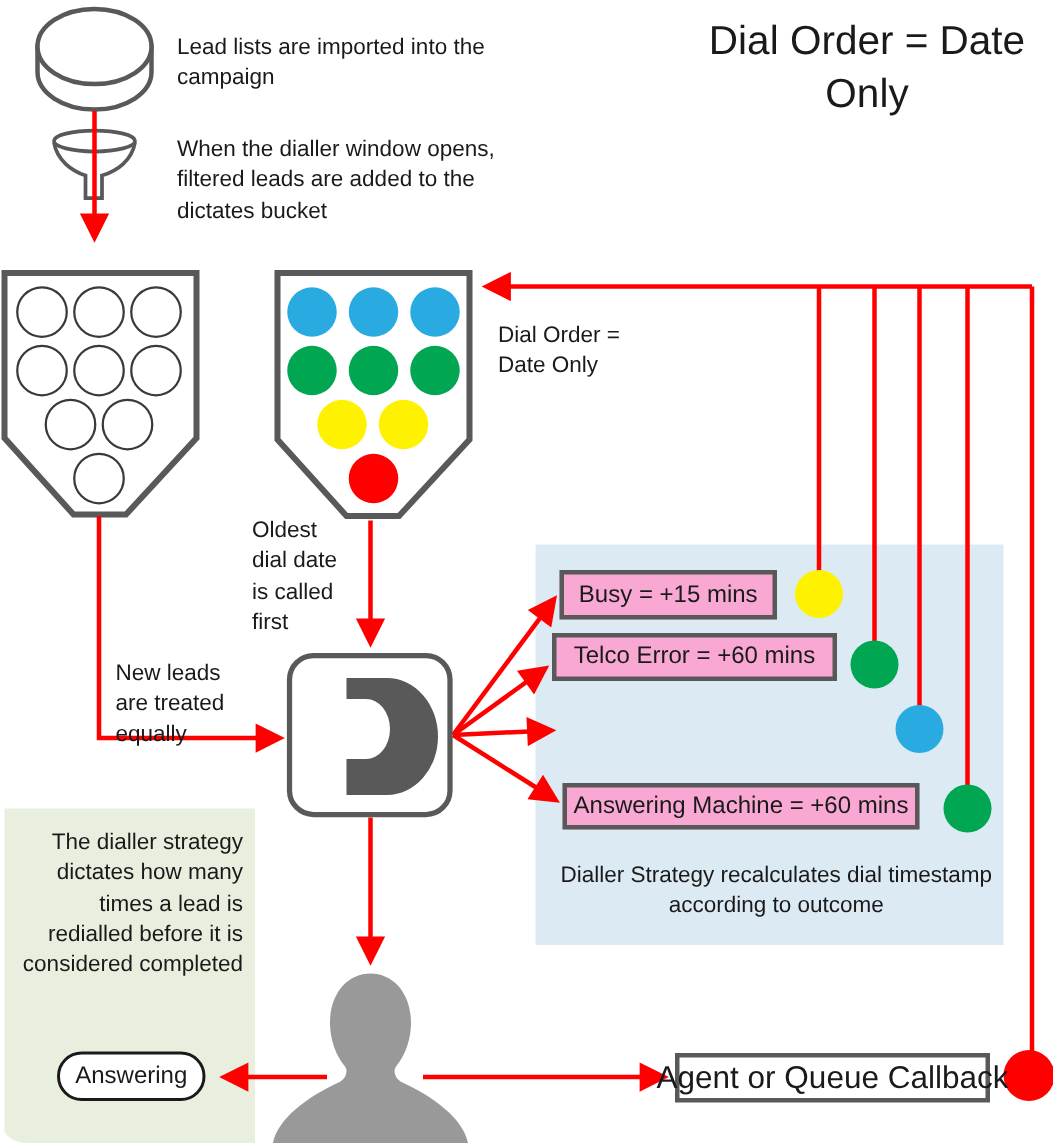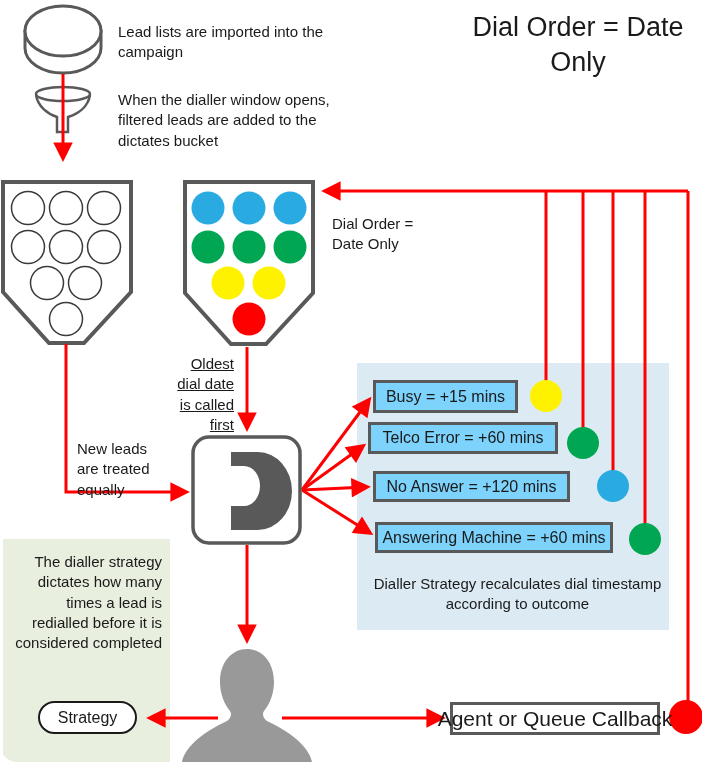--- a/index.html
+++ b/index.html
@@ -21,7 +21,7 @@
   .t-dialler-window{left:118px;top:90px;width:228px;}
   .t-title{left:468px;top:10px;width:220px;font-size:27px;line-height:1.3;text-align:center;}
   .t-bucket-label{left:332px;top:214px;width:100px;}
-  .t-oldest{left:168px;top:354px;width:66px;text-align:right;text-decoration:underline;}
+  .t-oldest{left:168px;top:344px;width:66px;text-align:left;}
   .t-new-leads{left:77px;top:398px;width:76px;margin-top:41px;}
   .t-strategy{left:12px;top:552px;width:150px;text-align:right;}
   .t-recalc{left:370px;top:574px;width:295px;text-align:center;}

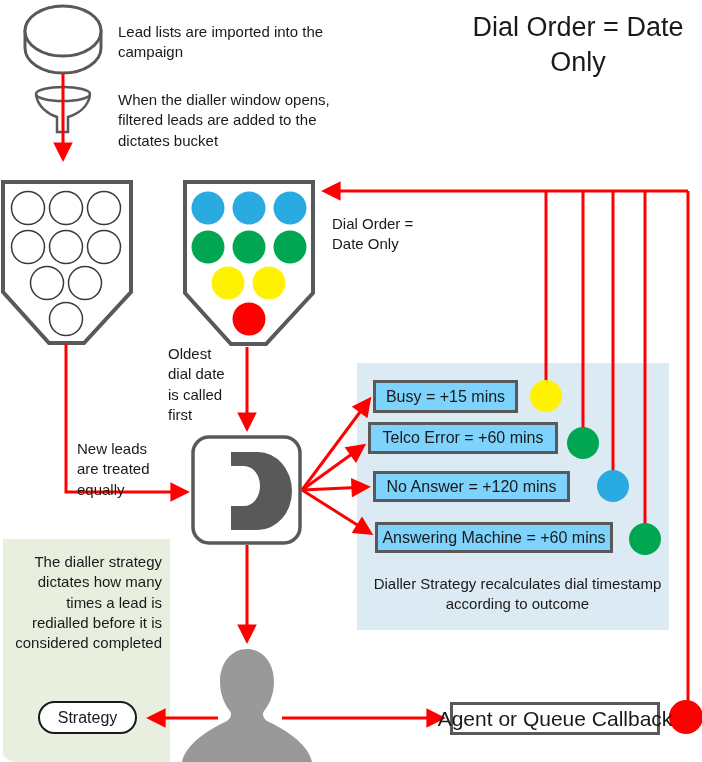--- a/index.html
+++ b/index.html
@@ -26,7 +26,7 @@
   .t-strategy{left:12px;top:552px;width:150px;text-align:right;}
   .t-recalc{left:370px;top:574px;width:295px;text-align:center;}
   .outcome-box{
-    position:absolute;background:#7dd3fc;border:3px solid var(--outline-gray);
+    position:absolute;background:#f9a8d4;border:3px solid var(--outline-gray);
     display:flex;align-items:center;justify-content:center;font-size:16px;white-space:nowrap;
   }
   .ob-busy{left:373px;top:380px;width:139px;height:27px;}

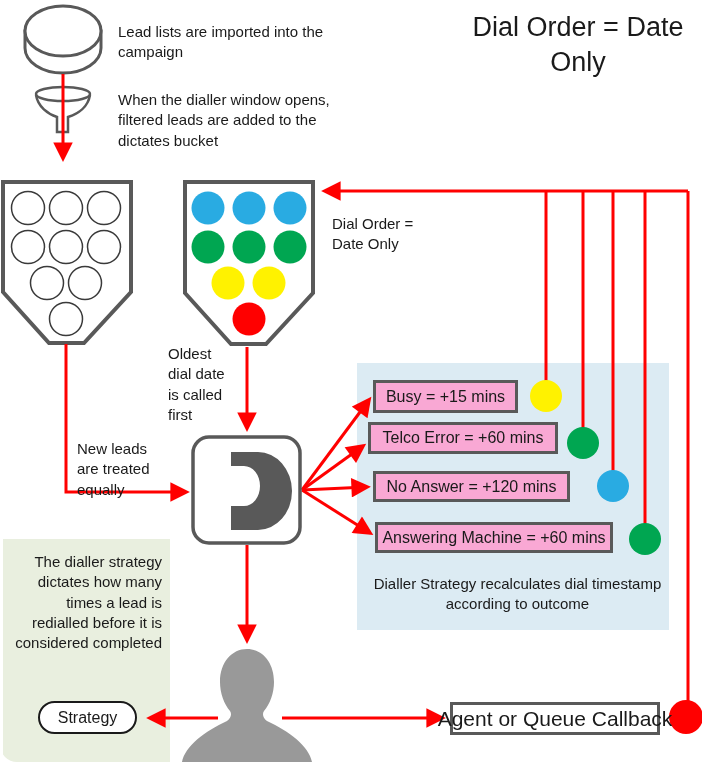--- a/index.html
+++ b/index.html
@@ -155,7 +155,6 @@
 
   <div class="outcome-box ob-busy">Busy = +15 mins</div>
   <div class="outcome-box ob-telco">Telco Error = +60 mins</div>
-  <div class="outcome-box ob-noanswer">No Answer = +120 mins</div>
   <div class="outcome-box ob-answering">Answering Machine = +60 mins</div>
 
   <div class="node-completed">Strategy</div>

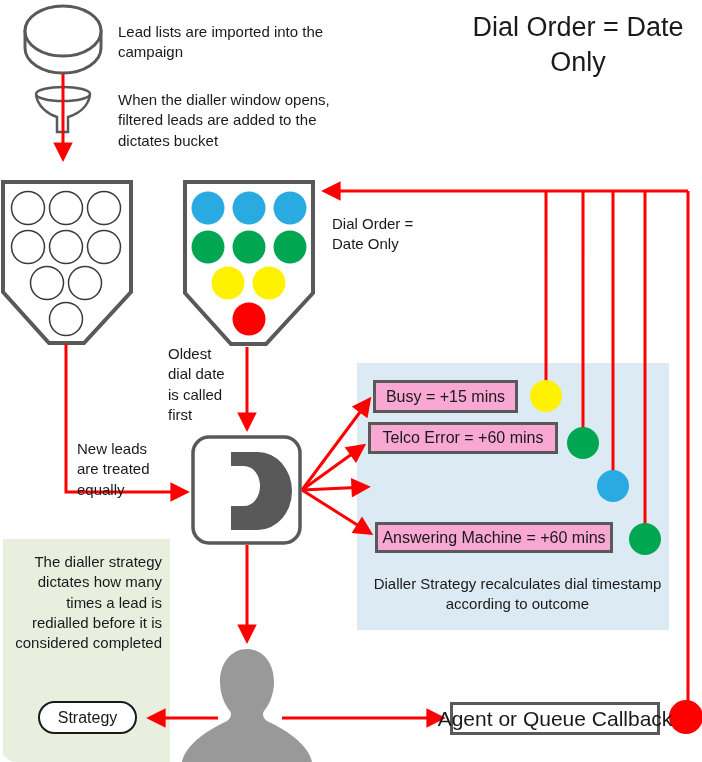--- a/index.html
+++ b/index.html
@@ -157,7 +157,7 @@
   <div class="outcome-box ob-telco">Telco Error = +60 mins</div>
   <div class="outcome-box ob-answering">Answering Machine = +60 mins</div>
 
-  <div class="node-completed">Strategy</div>
+  <div class="node-completed">Answering</div>
   <div class="node-agent">Agent or Queue Callback</div>
 
 </div>

